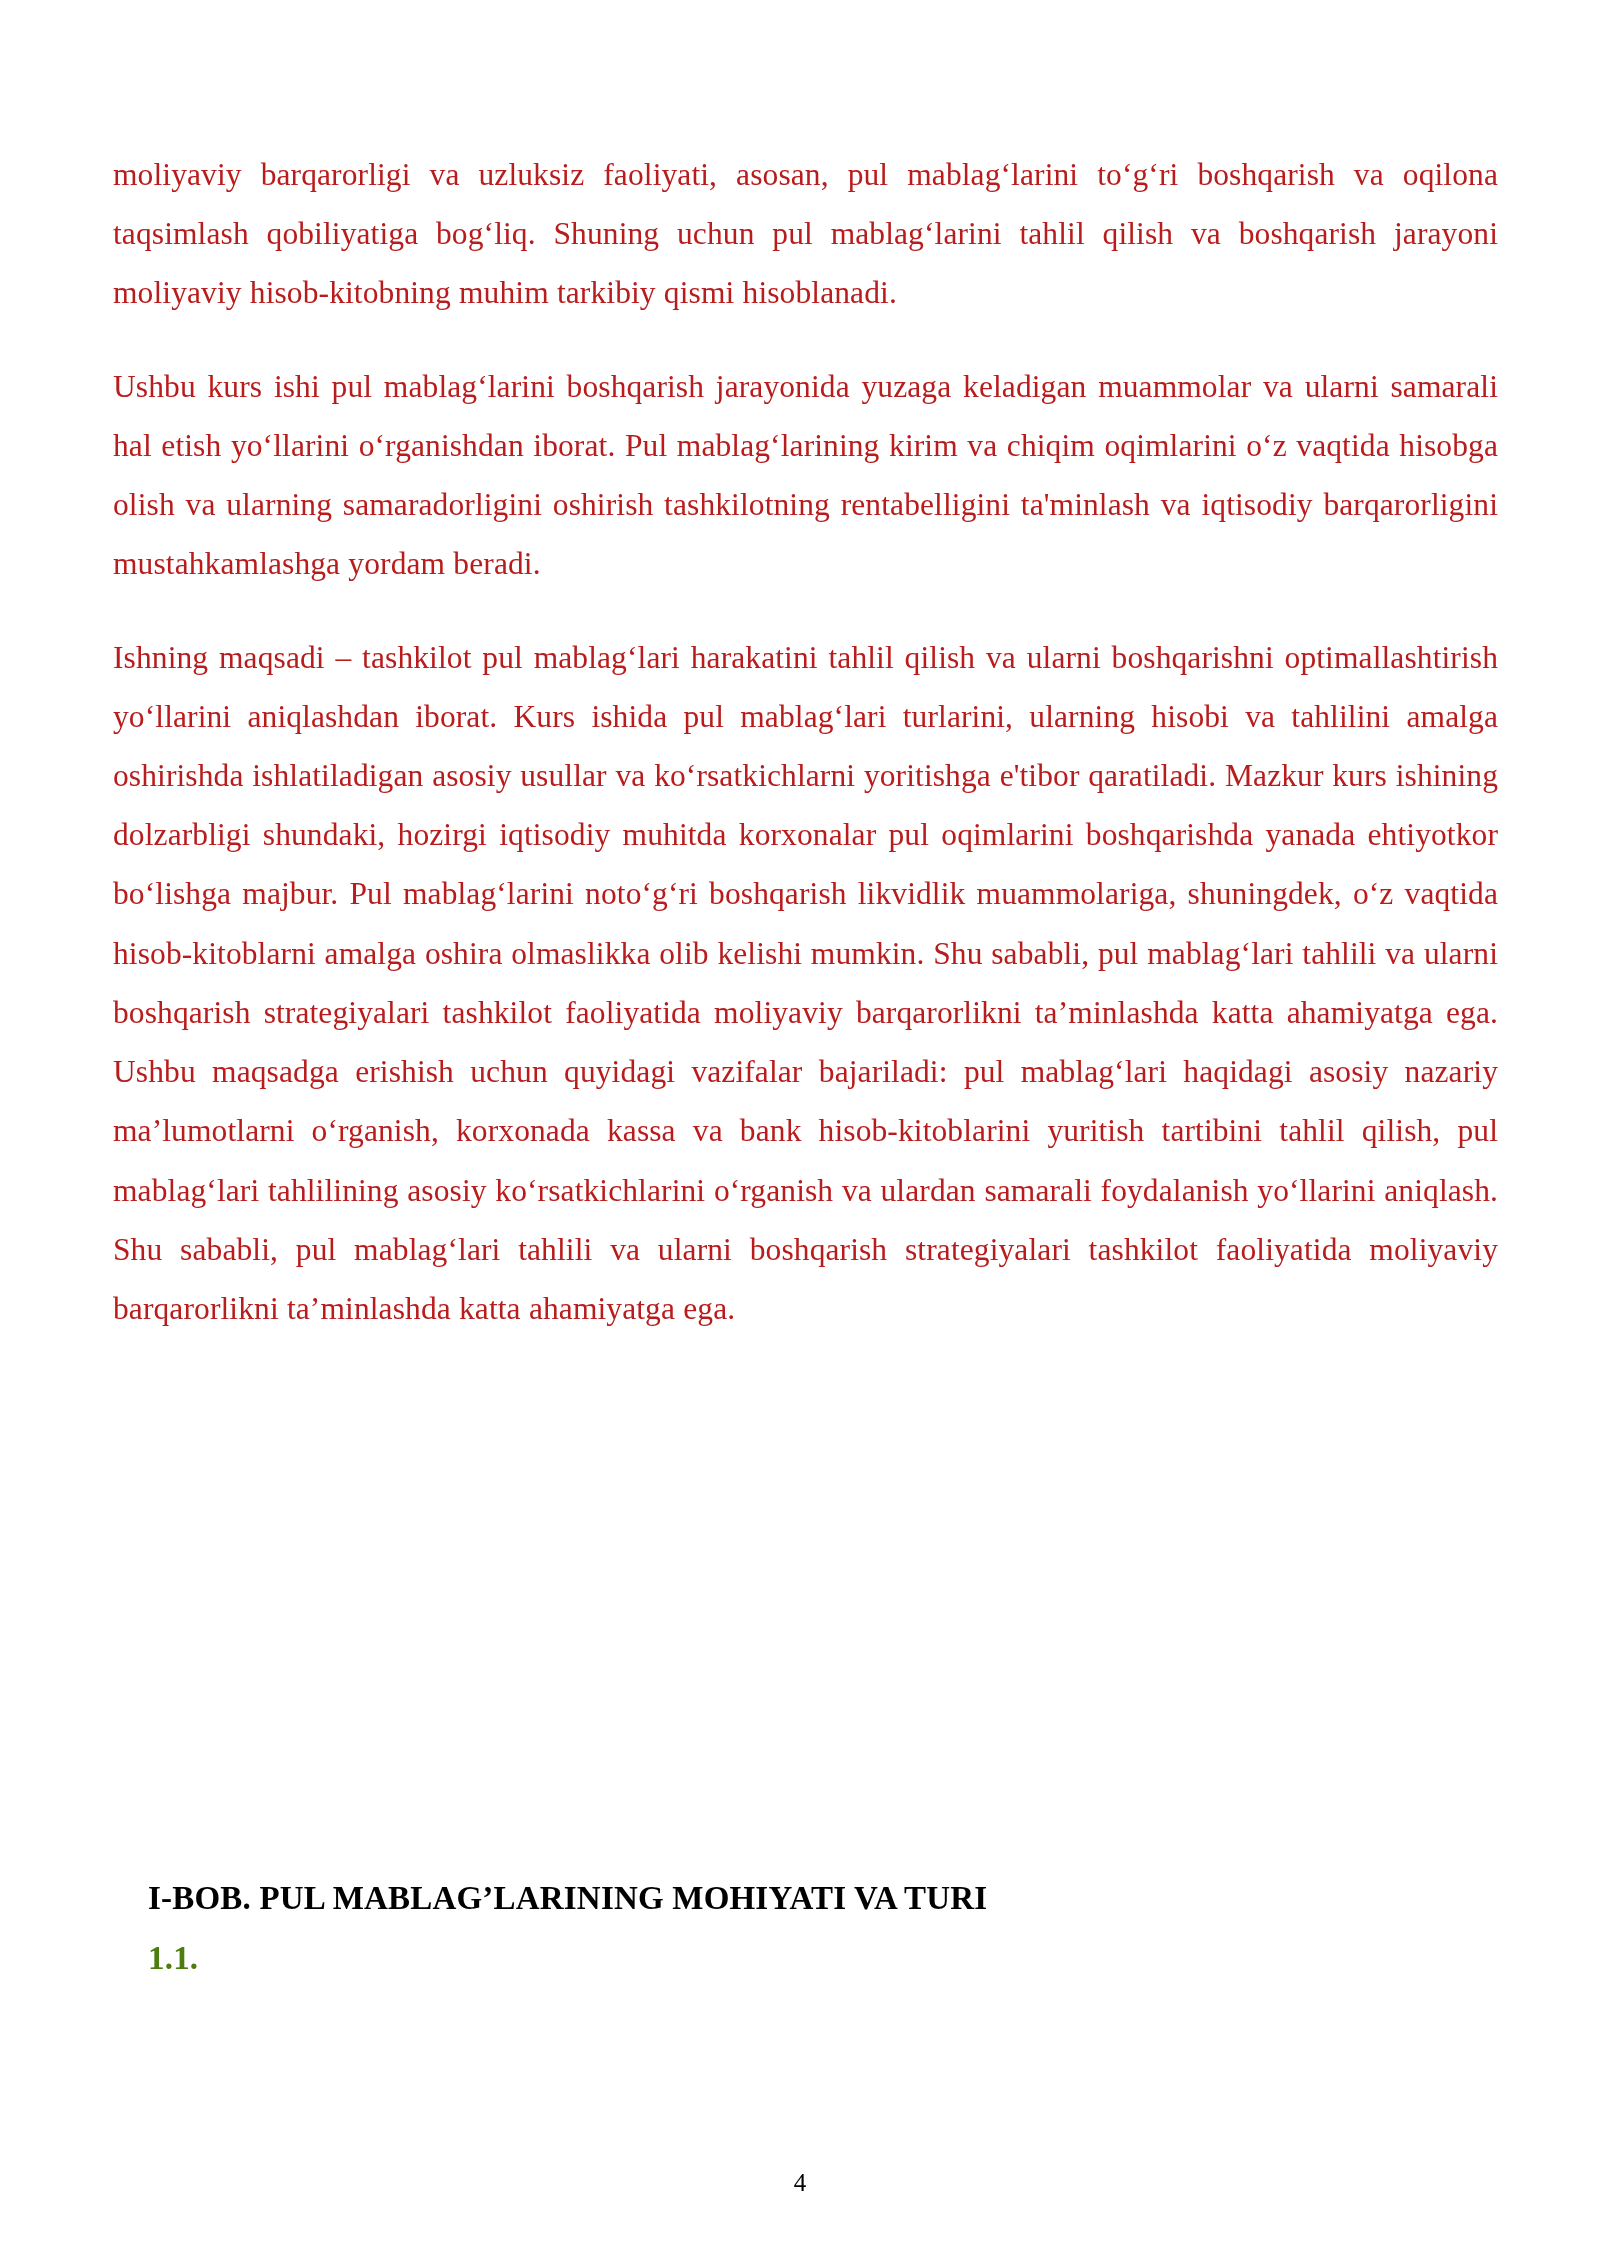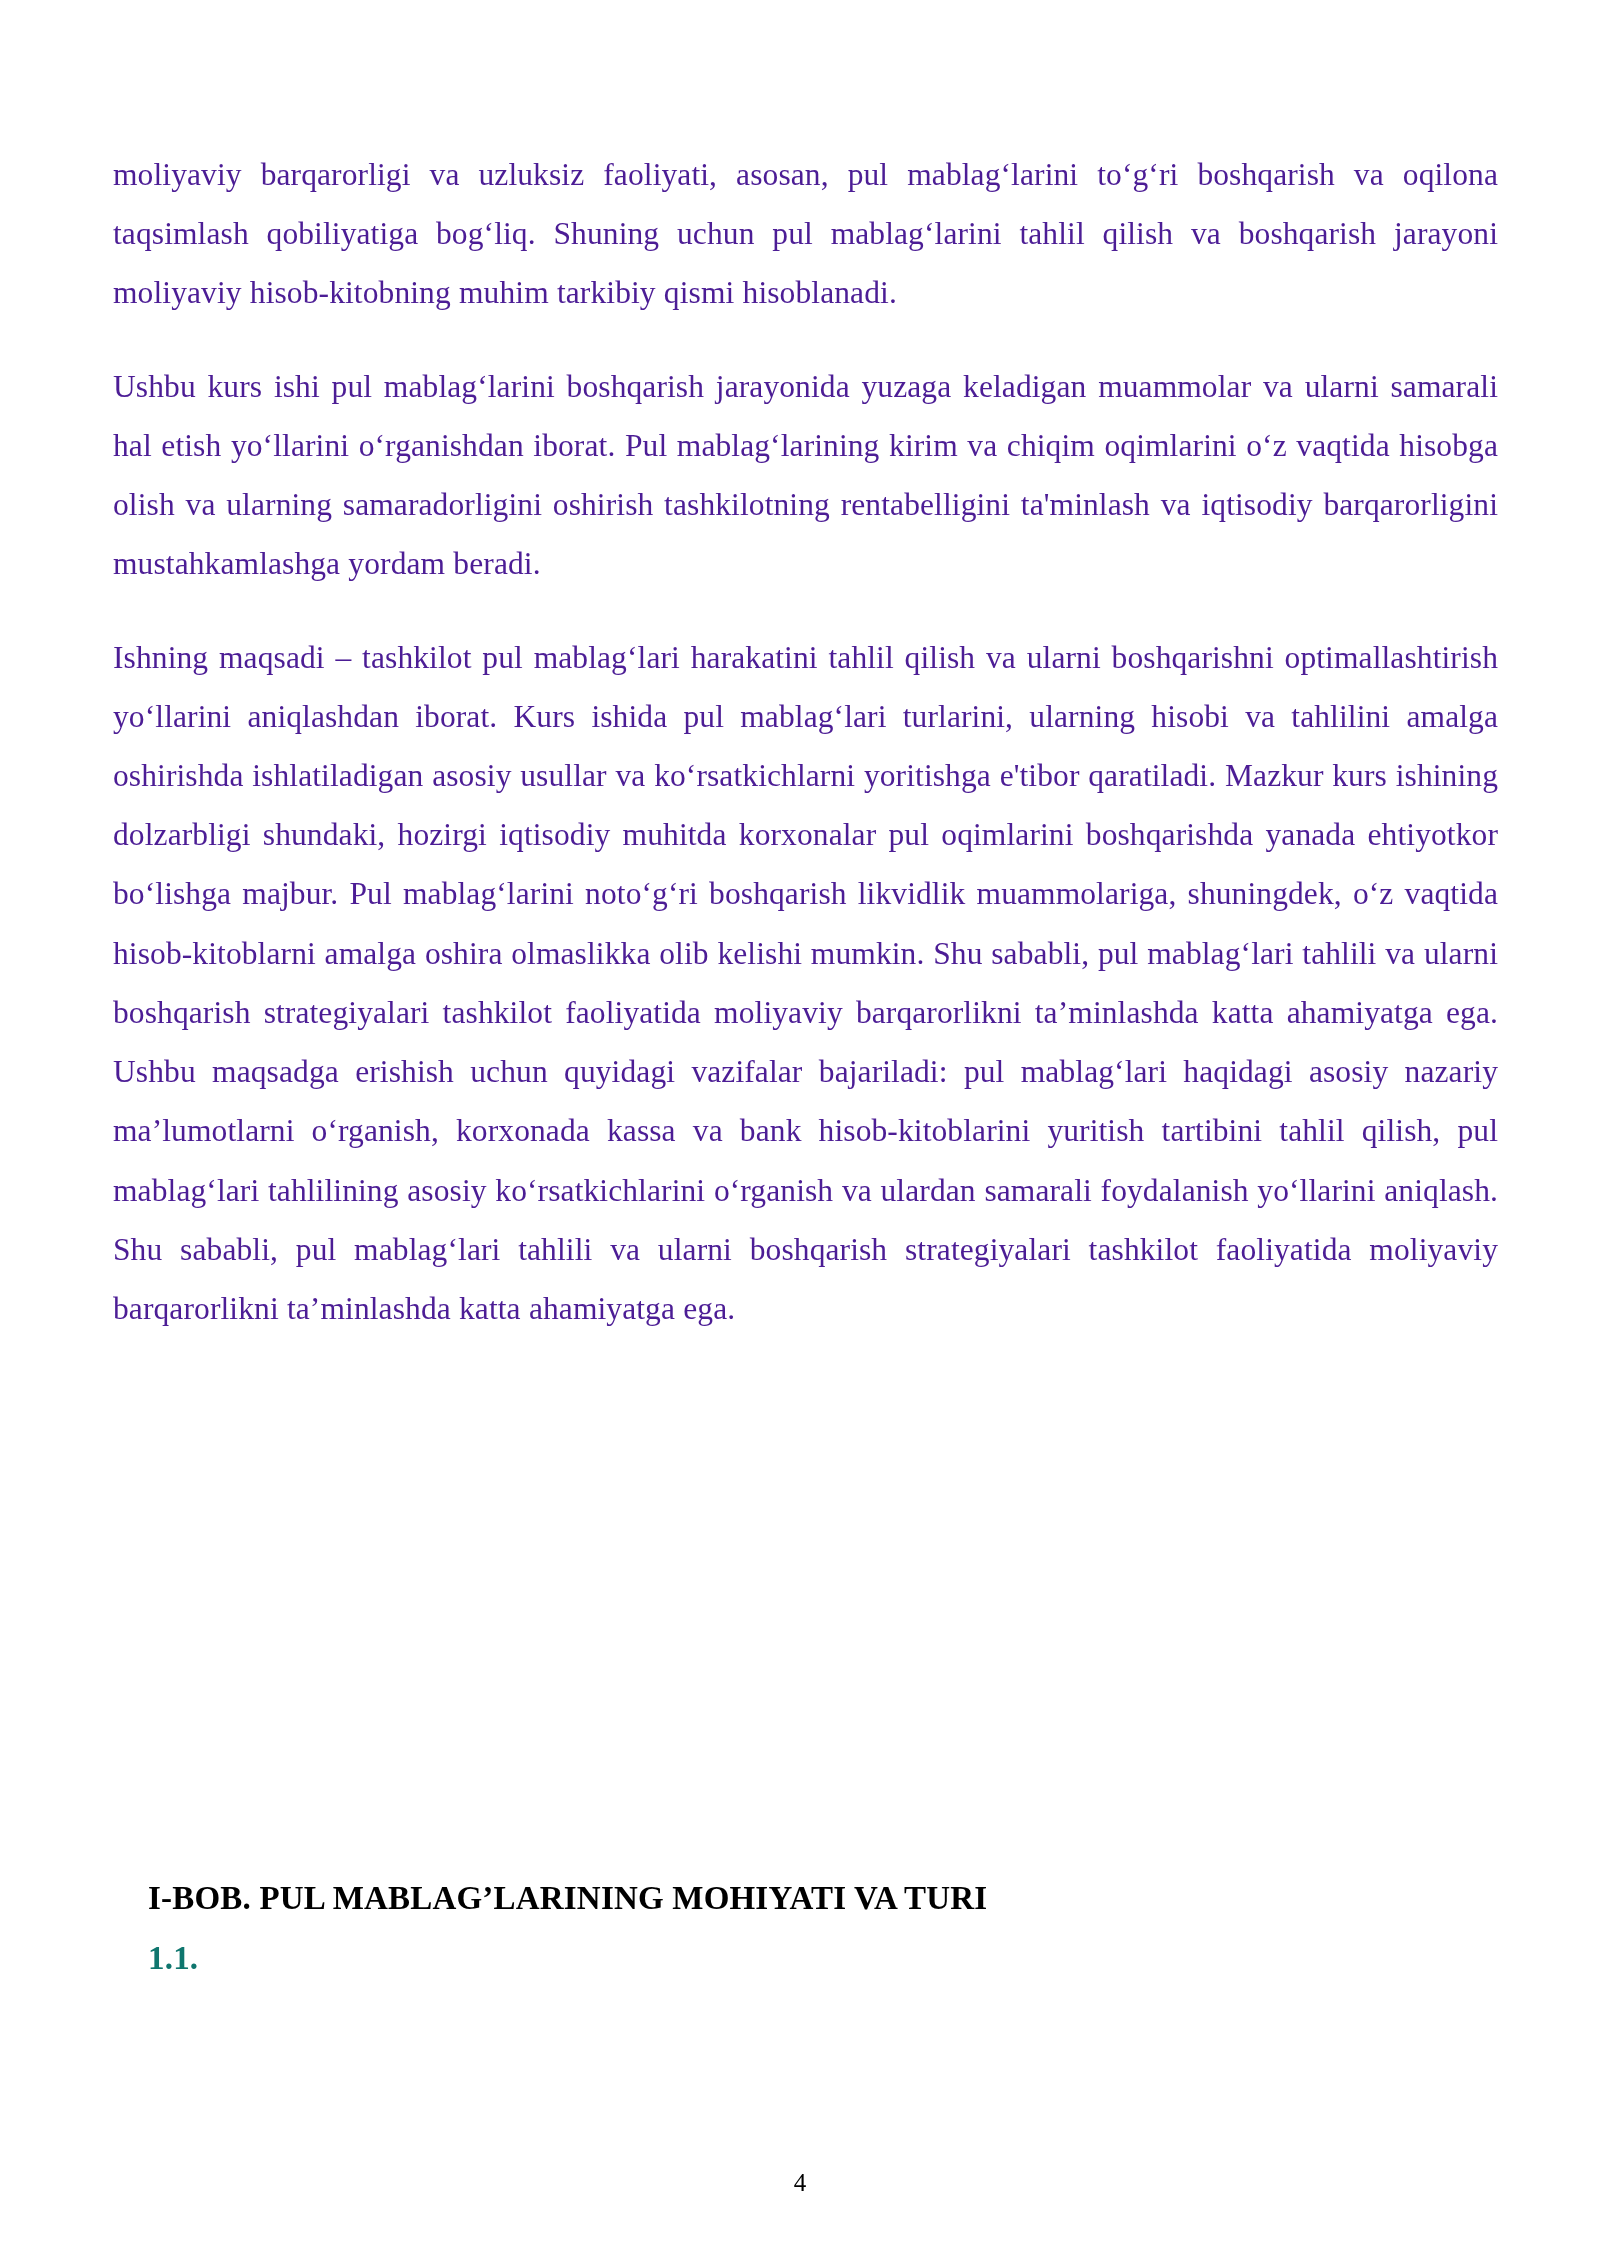--- a/index.html
+++ b/index.html
@@ -33,7 +33,7 @@
     text-justify: inter-word;
     letter-spacing: 0.1px;
     word-spacing: 0.2px;
-    color: #4c1d95;
+    color: #b91c1c;
   }
   p.body-par:last-of-type { margin-bottom: 0; }
 

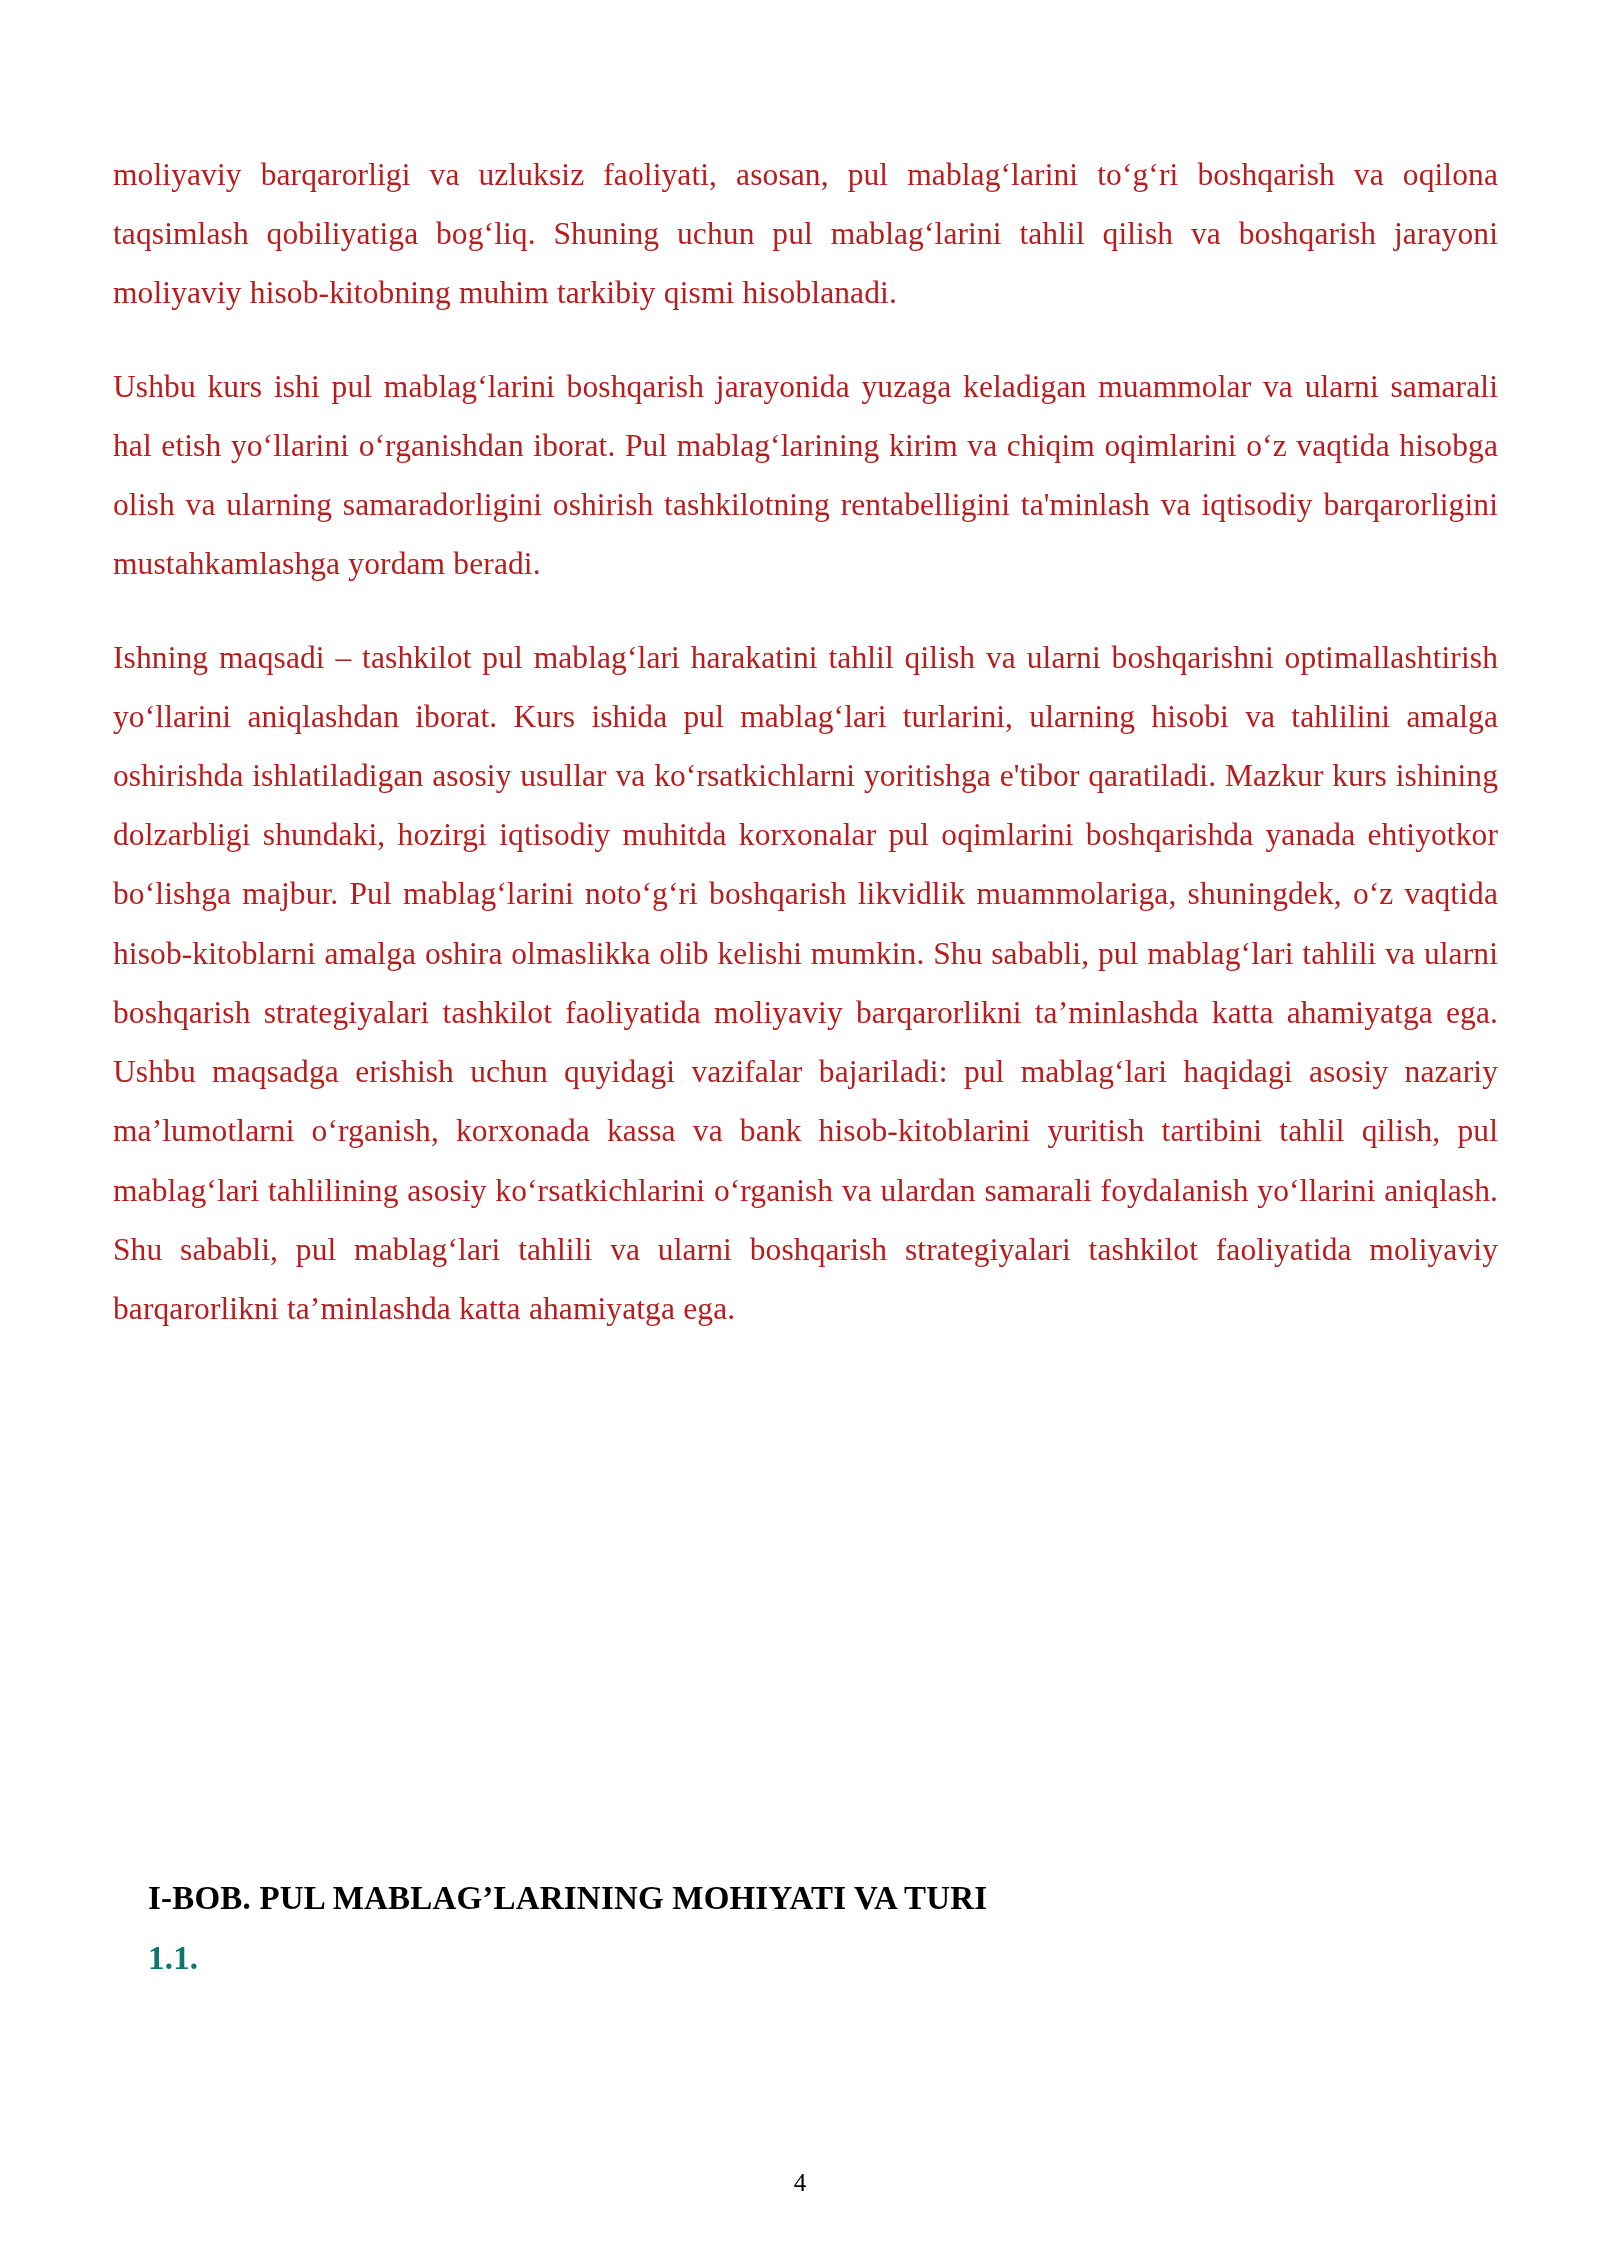--- a/index.html
+++ b/index.html
@@ -56,7 +56,7 @@
     font-weight: bold;
     line-height: 1.45;
     margin: 0;
-    color: #0f766e;
+    color: #4d7c0f;
     display: flex;
     letter-spacing: 0.2px;
   }

